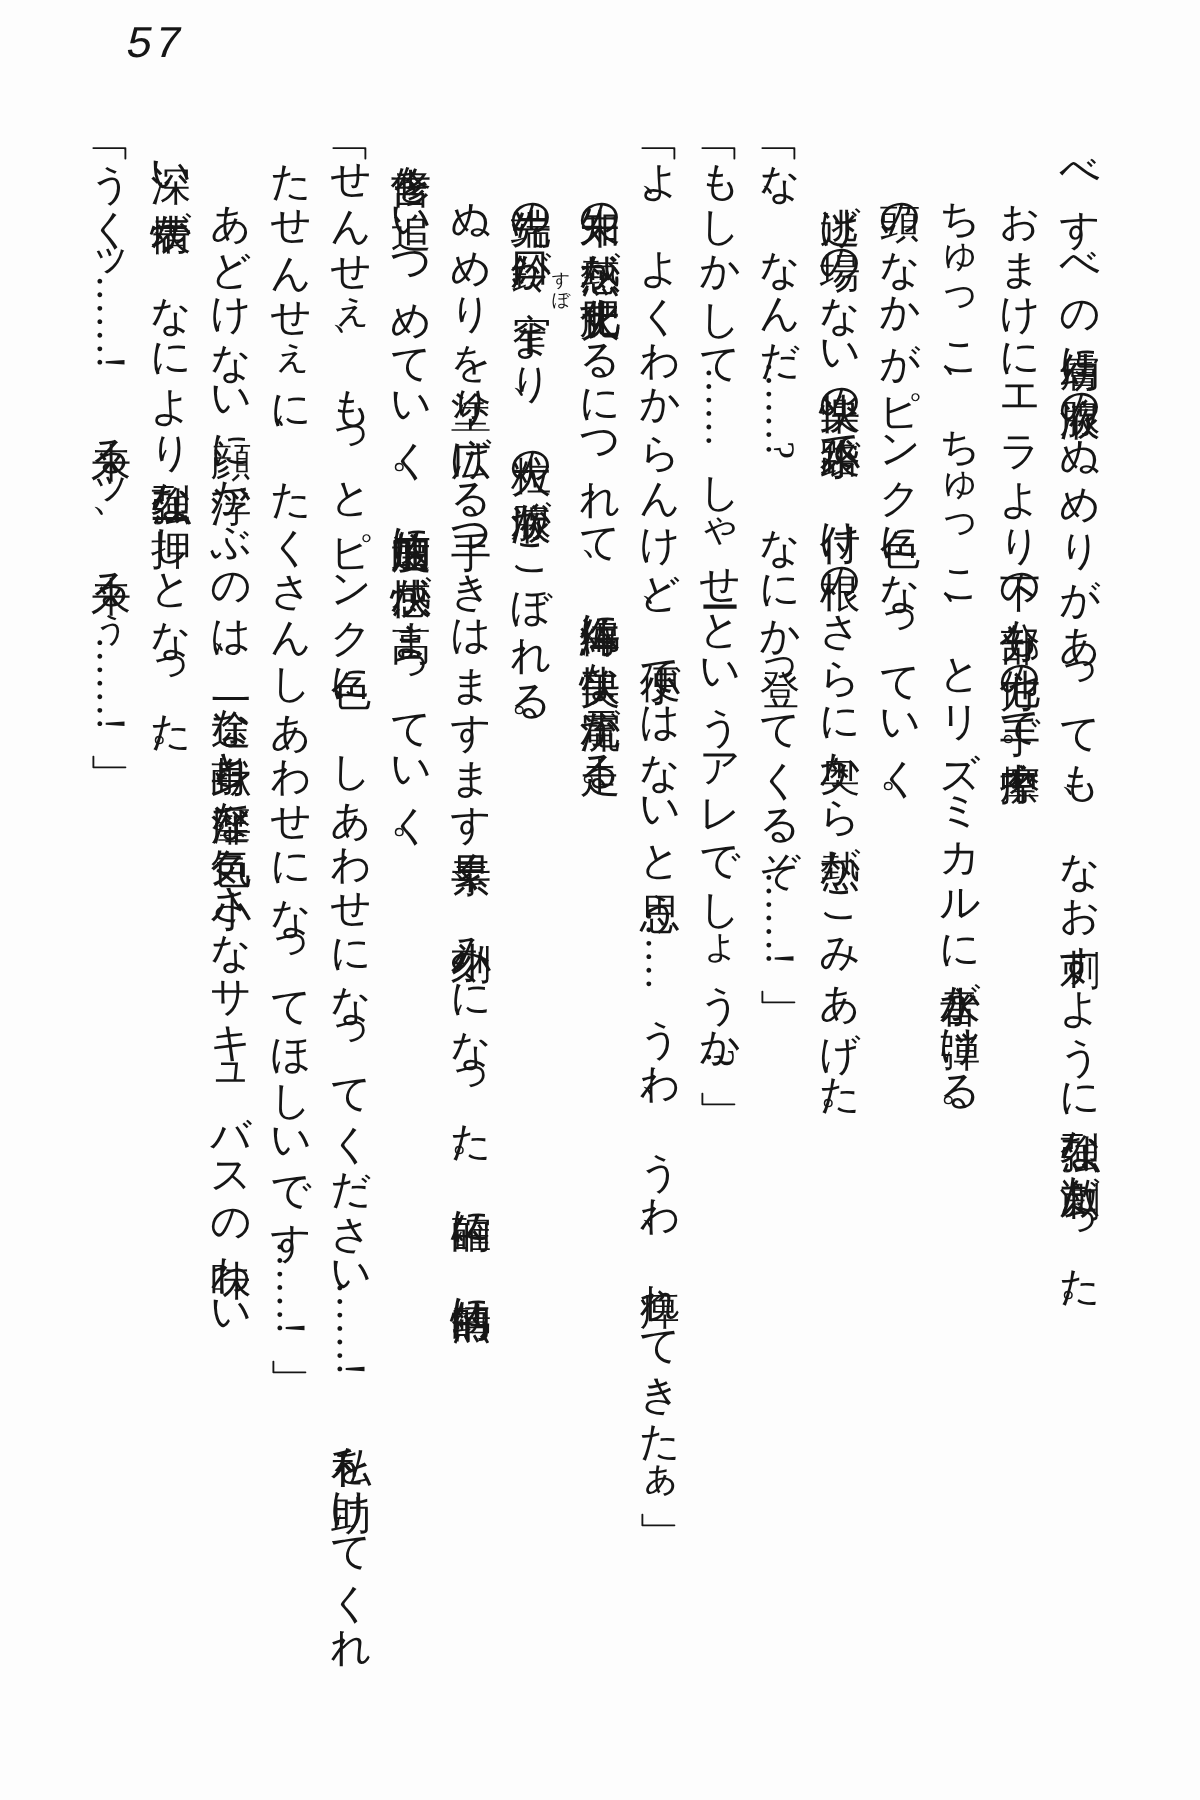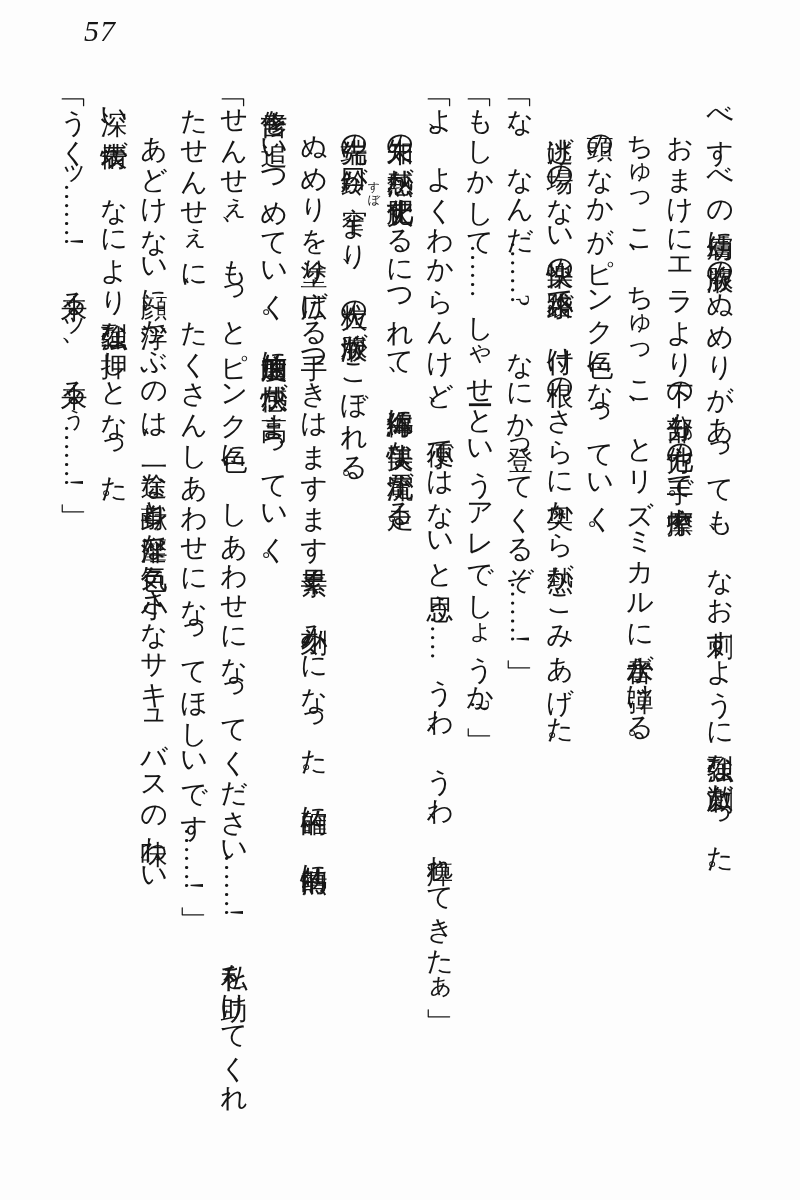--- a/index.html
+++ b/index.html
@@ -20,7 +20,7 @@
     left: 84px;
     font-size: 30px;
     font-style: italic;
-    font-family: Liberation Serif, serif;
+    font-family: Liberation Mono, monospace;
     letter-spacing: 1px;
   }
   .text-block {

